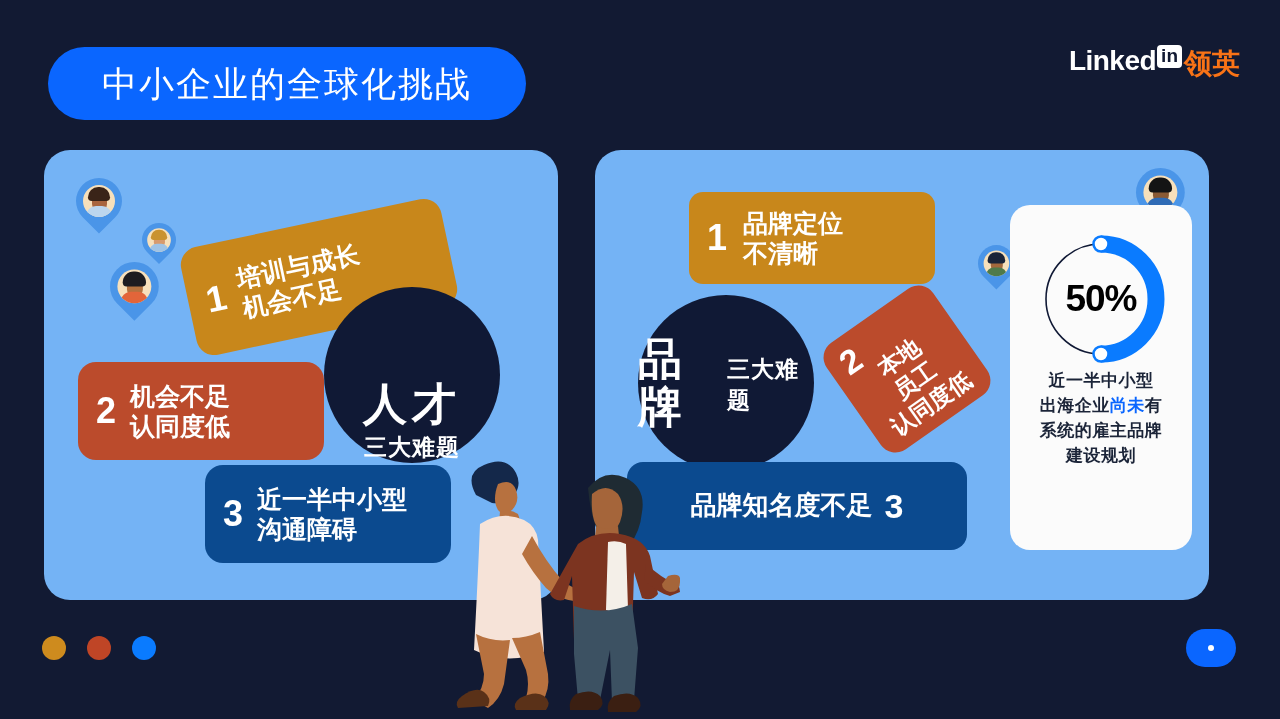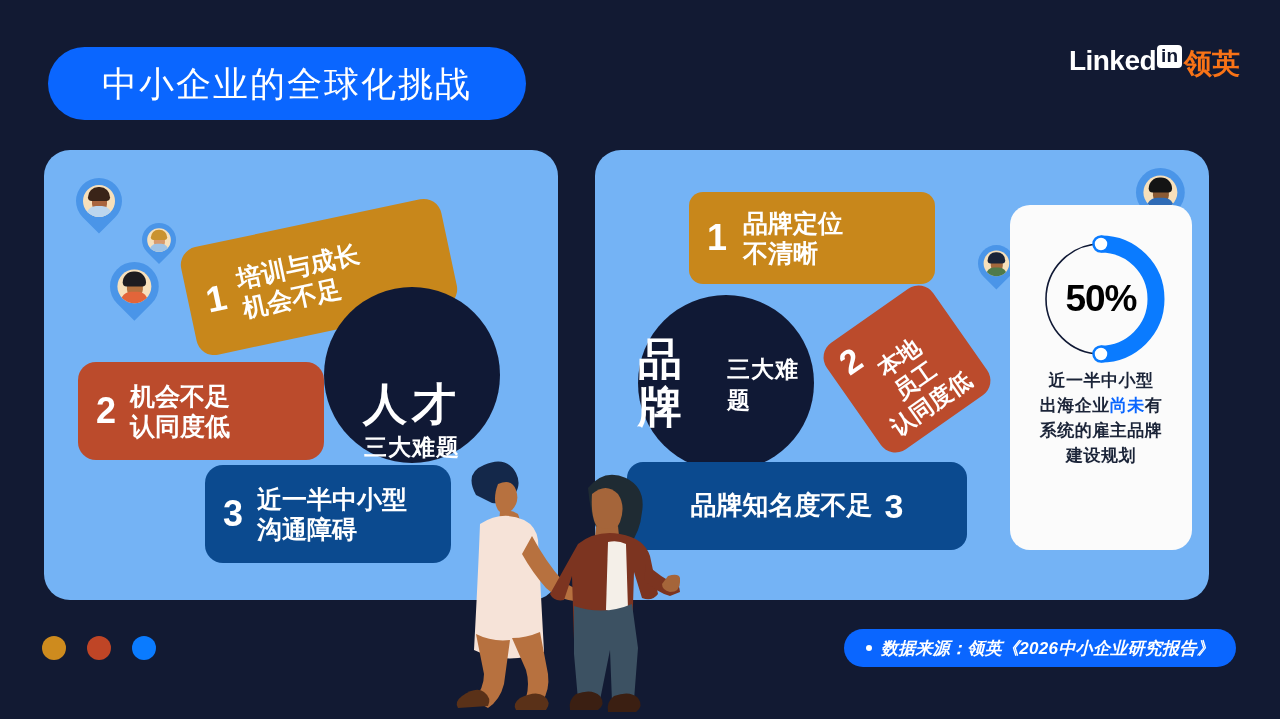--- a/index.html
+++ b/index.html
@@ -465,7 +465,6 @@
 
   <div id="footnote">
     <span class="bullet"></span>
-    <span class="ftext">数据来源：领英《2026中小企业研究报告》</span>
   </div>
 
 </div>

